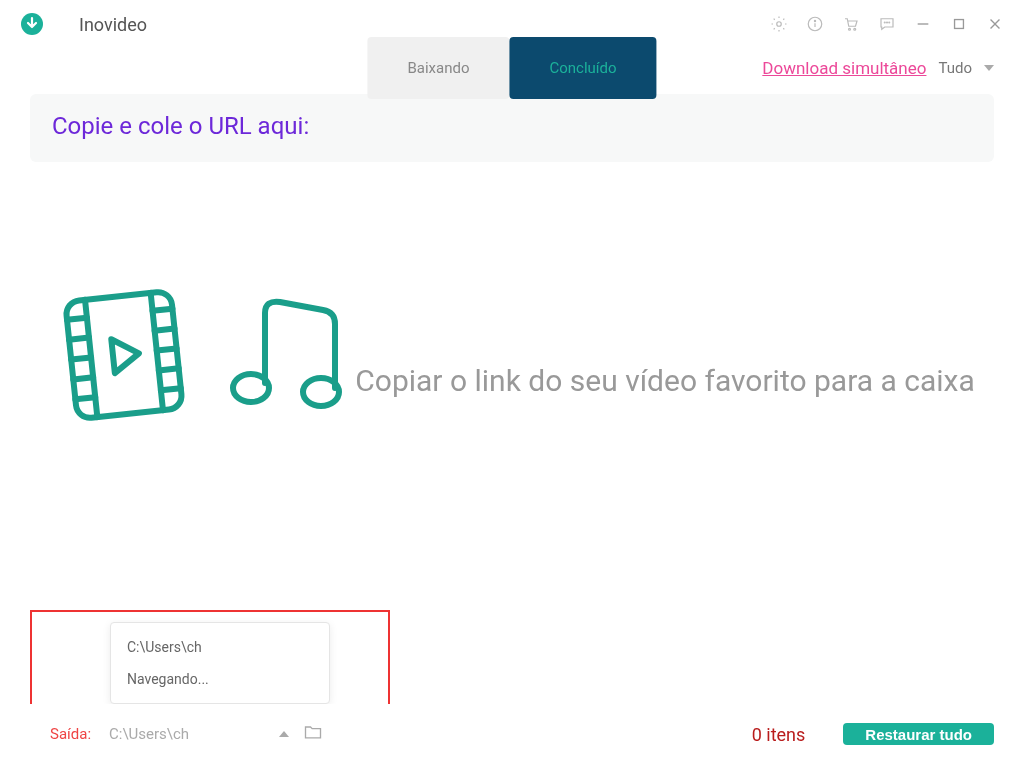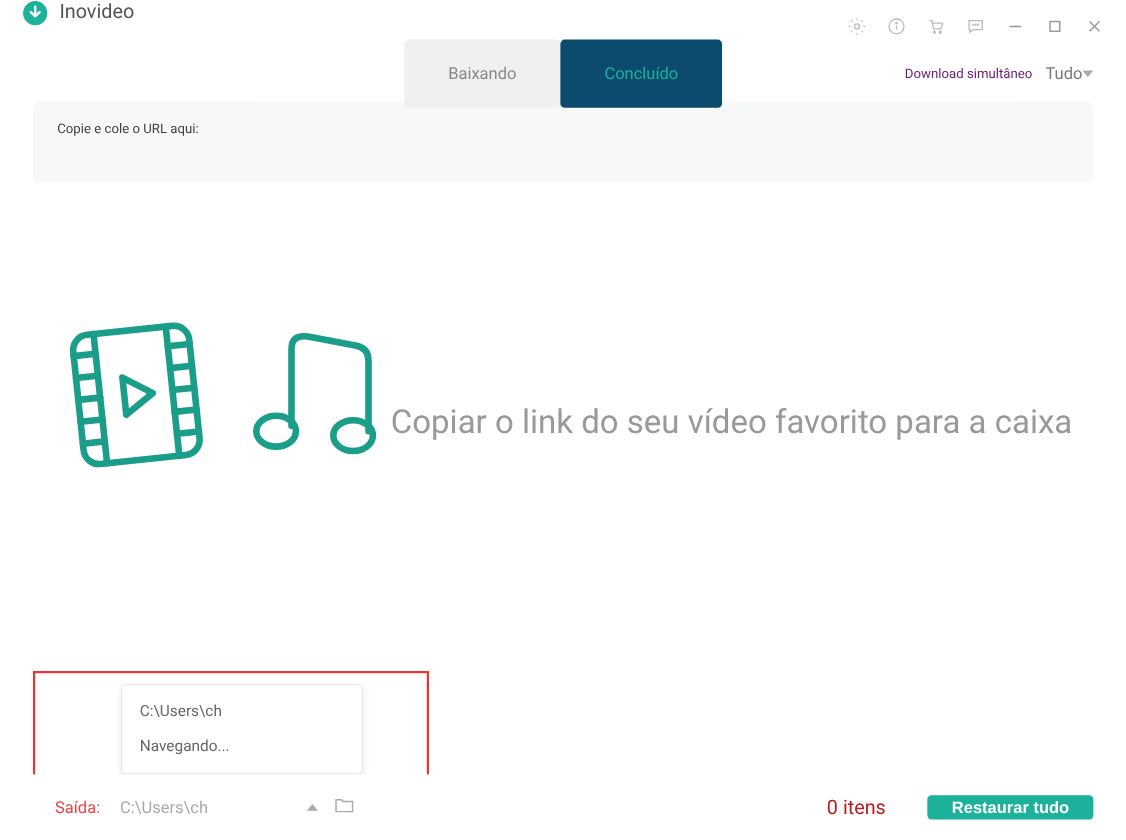--- a/index.html
+++ b/index.html
@@ -14,8 +14,10 @@
     .titlebar {
       height: 48px;
       display: flex;
+      align-items: center;
       padding: 0 20px;
       background: #fff;
+      gap: 25px;
     }
     .logo {
       width: 24px;

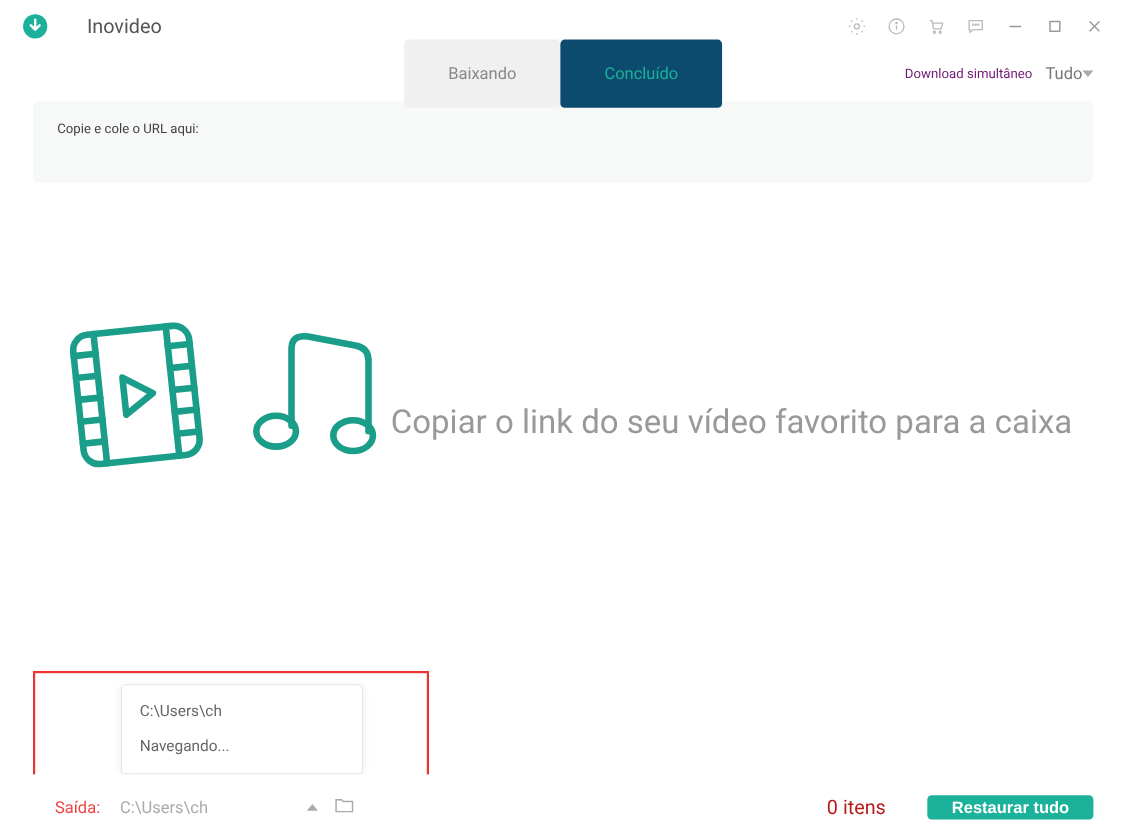--- a/index.html
+++ b/index.html
@@ -78,8 +78,9 @@
       gap: 12px;
     }
     .simul-label {
-      color: #701a75;
-      font-size: 12px;
+      color: #ec4899;
+      font-size: 17px;
+      text-decoration: underline;
     }
     .simul-select {
       display: flex;

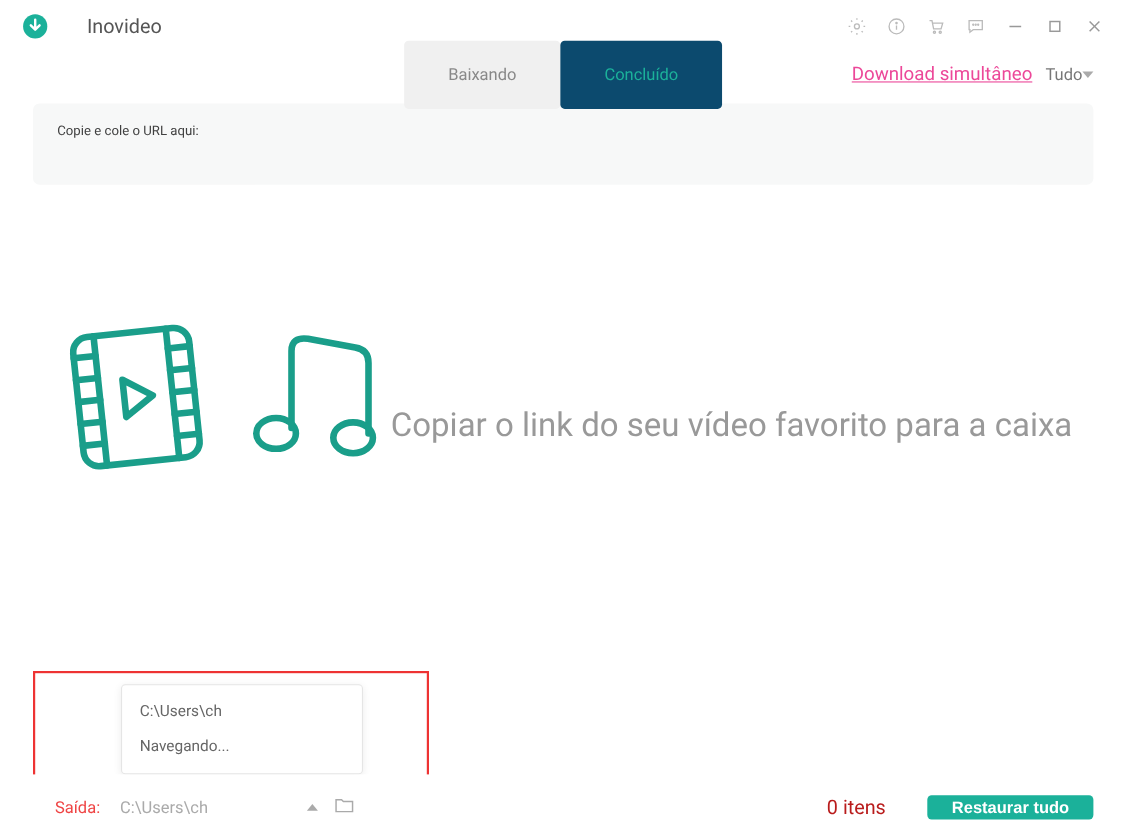--- a/index.html
+++ b/index.html
@@ -85,7 +85,7 @@
     .simul-select {
       display: flex;
       align-items: center;
-      gap: 0;
+      gap: 12px;
       color: #777;
       font-size: 15px;
       cursor: pointer;

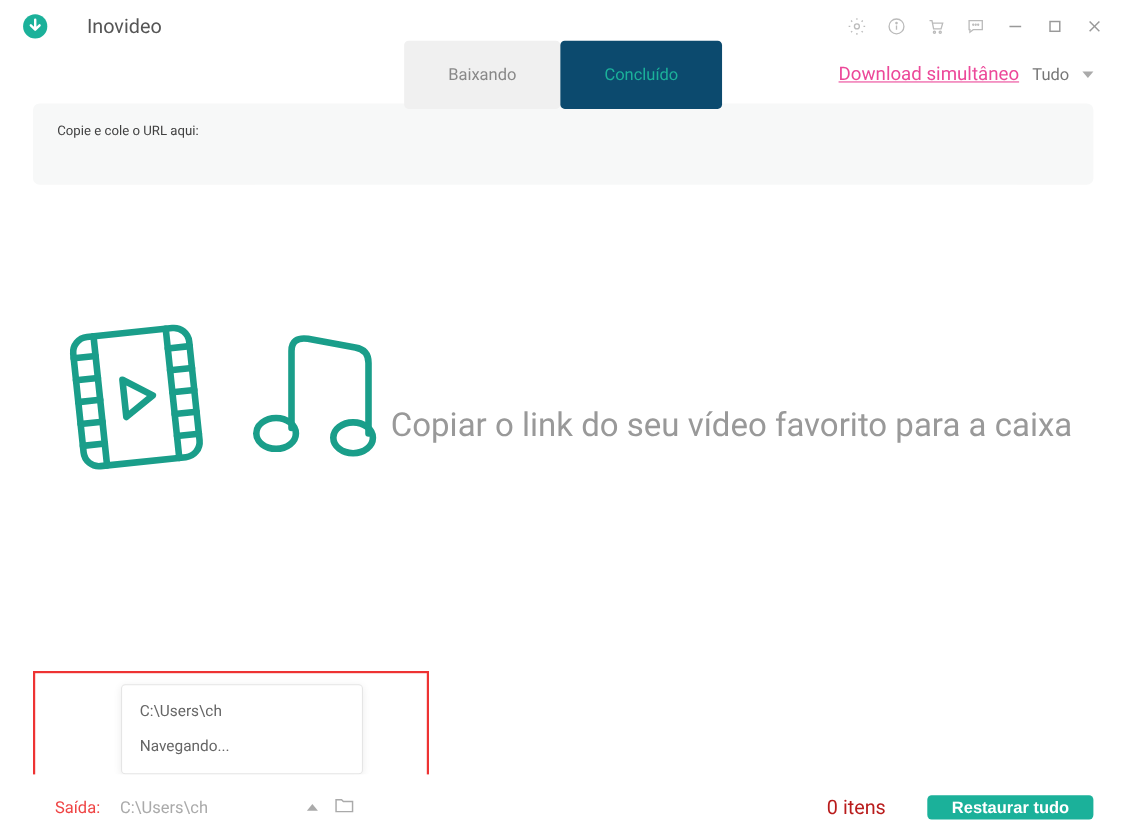--- a/index.html
+++ b/index.html
@@ -97,9 +97,9 @@
       padding: 18px 22px 22px 22px;
     }
     .url-label {
-      color: #404040;
-      font-size: 12px;
-      margin-bottom: 20px;
+      color: #6d28d9;
+      font-size: 24px;
+      margin-bottom: 0;
     }
     .url-row {
       display: flex;

